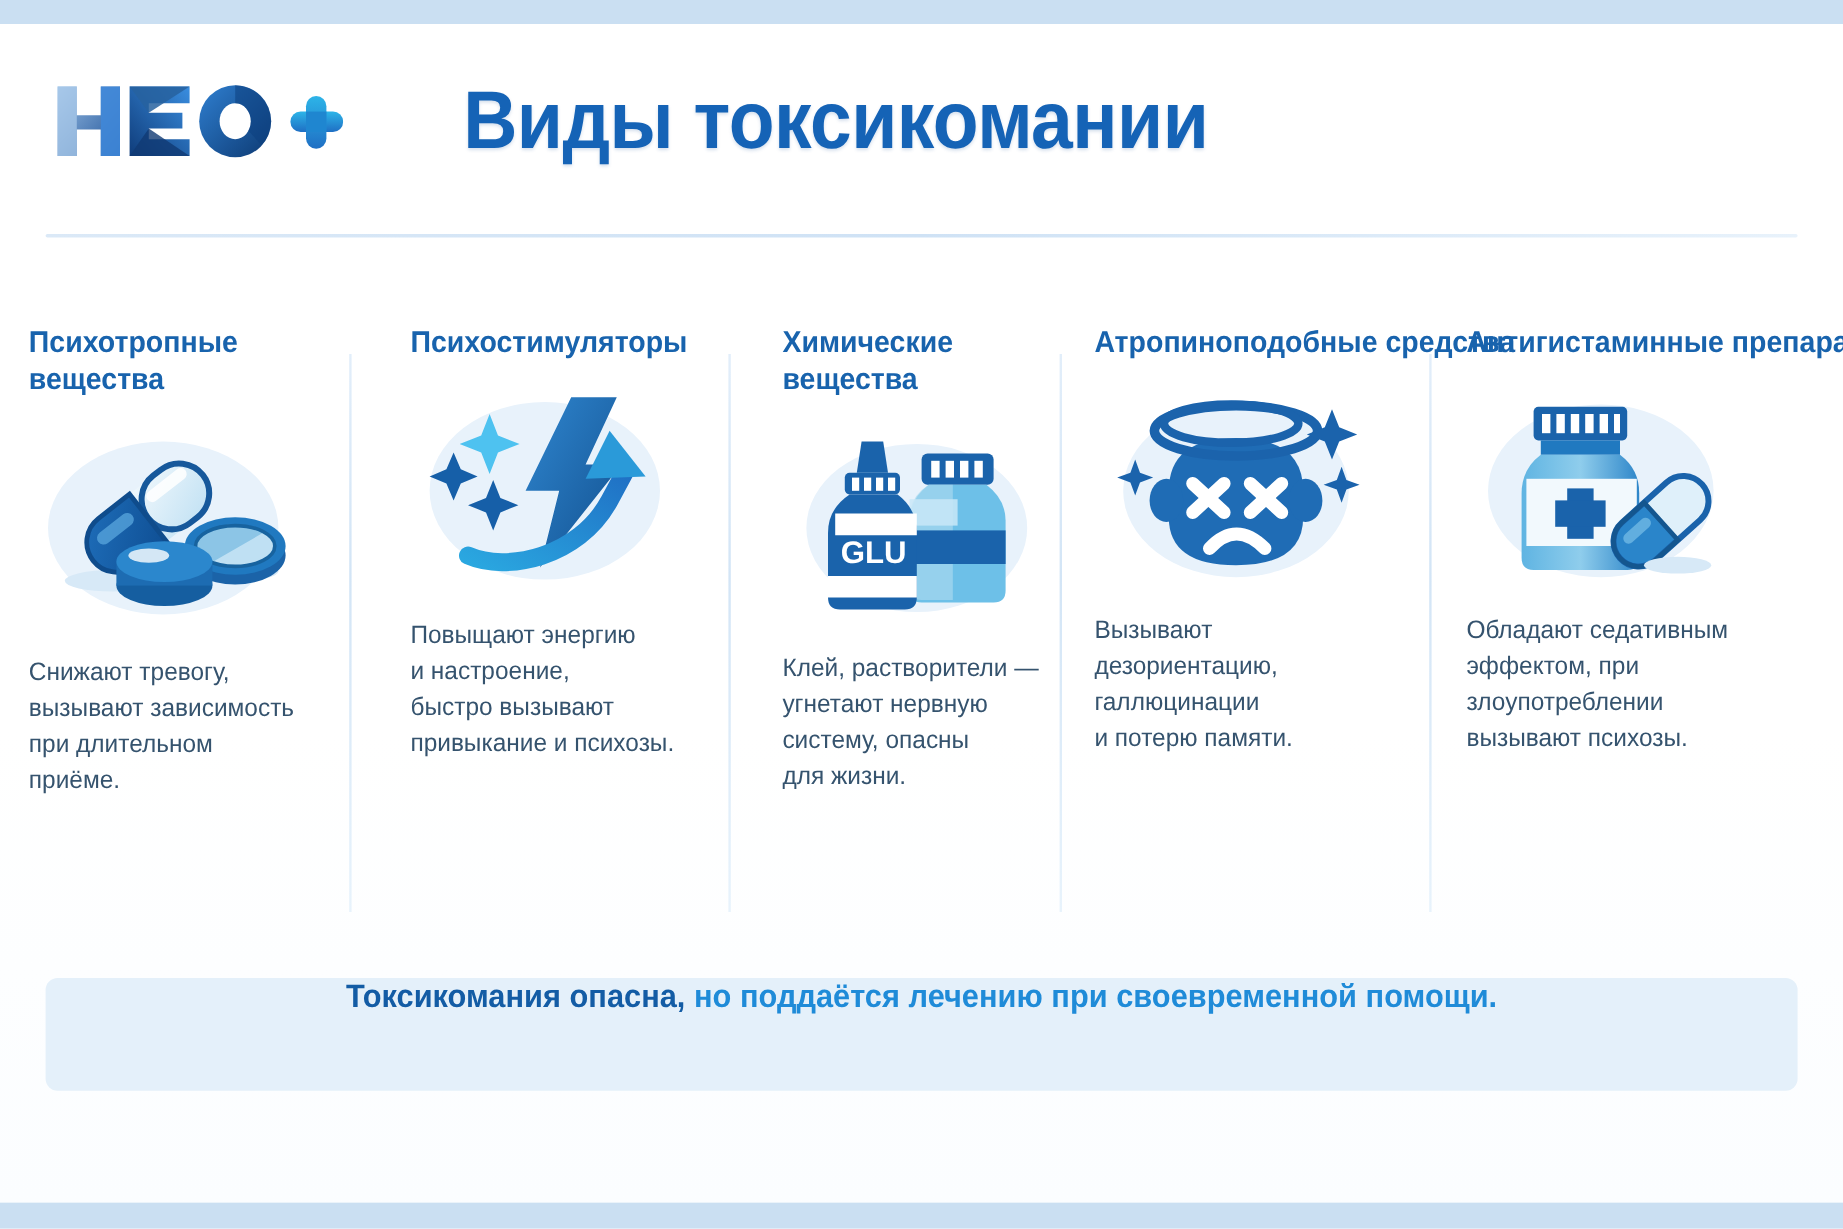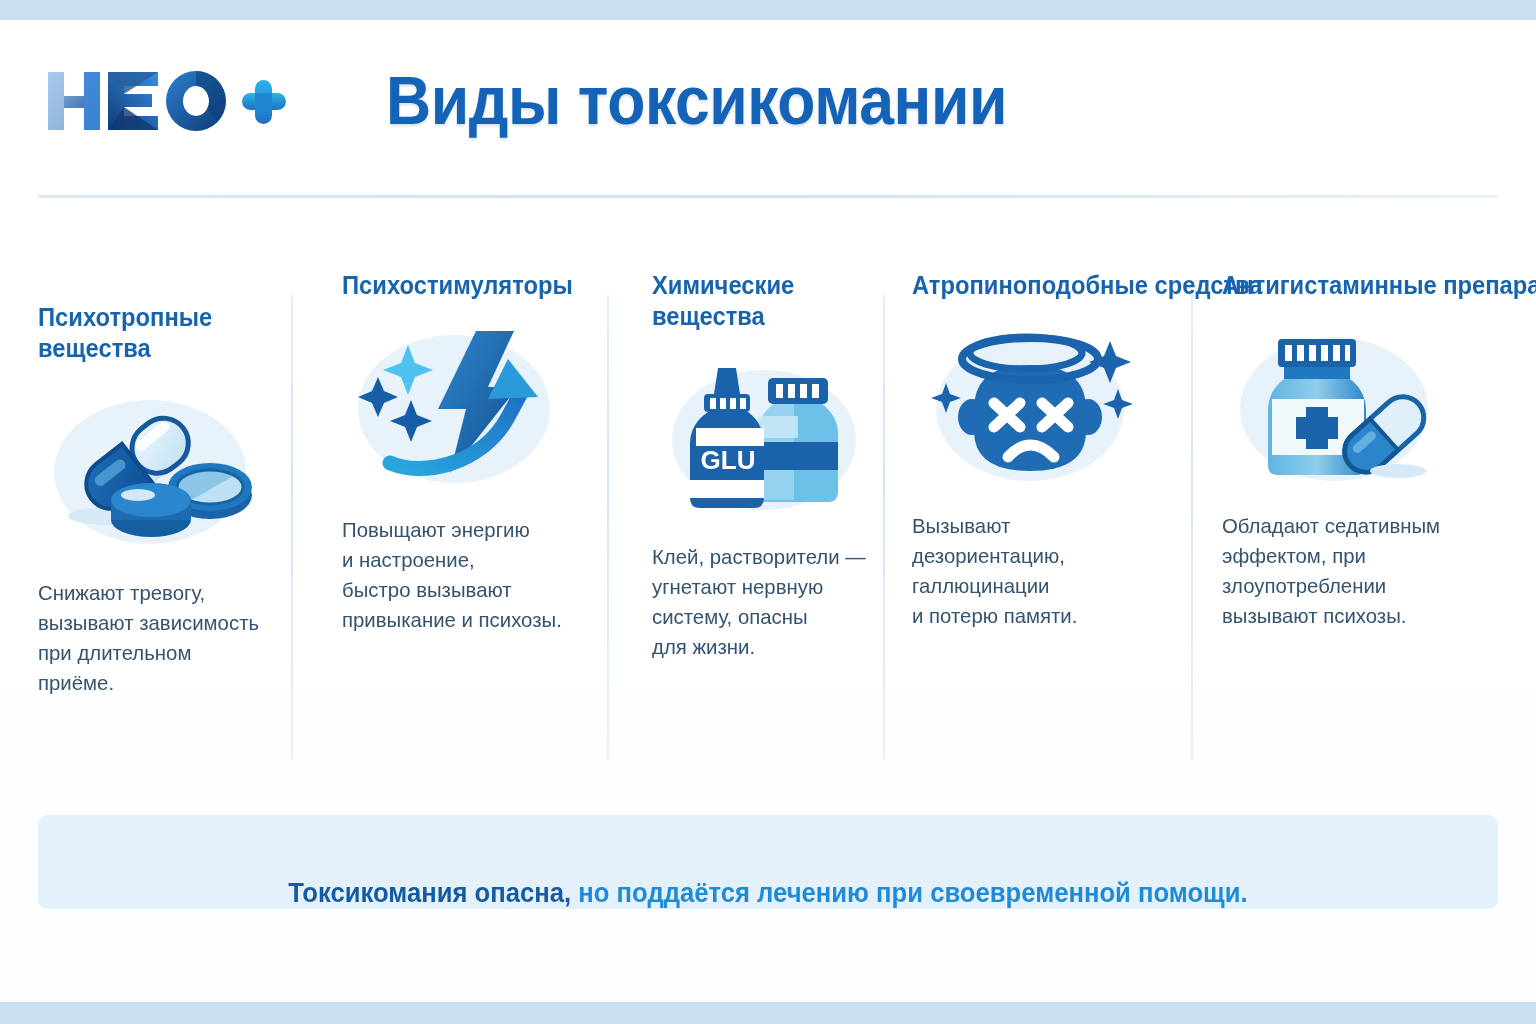--- a/index.html
+++ b/index.html
@@ -40,7 +40,7 @@
   
   .columns{position:absolute;left:0;top:250px;width:1536px;height:500px;}
   .col{position:absolute;top:0;width:252px;}
-  .col.c0{left:38px;margin-top:32px;}
+  .col.c0{left:24px;}
   .col.c1{left:322px;margin-left:20px;}
   .col.c2{left:652px;}
   .col.c3{left:912px;}

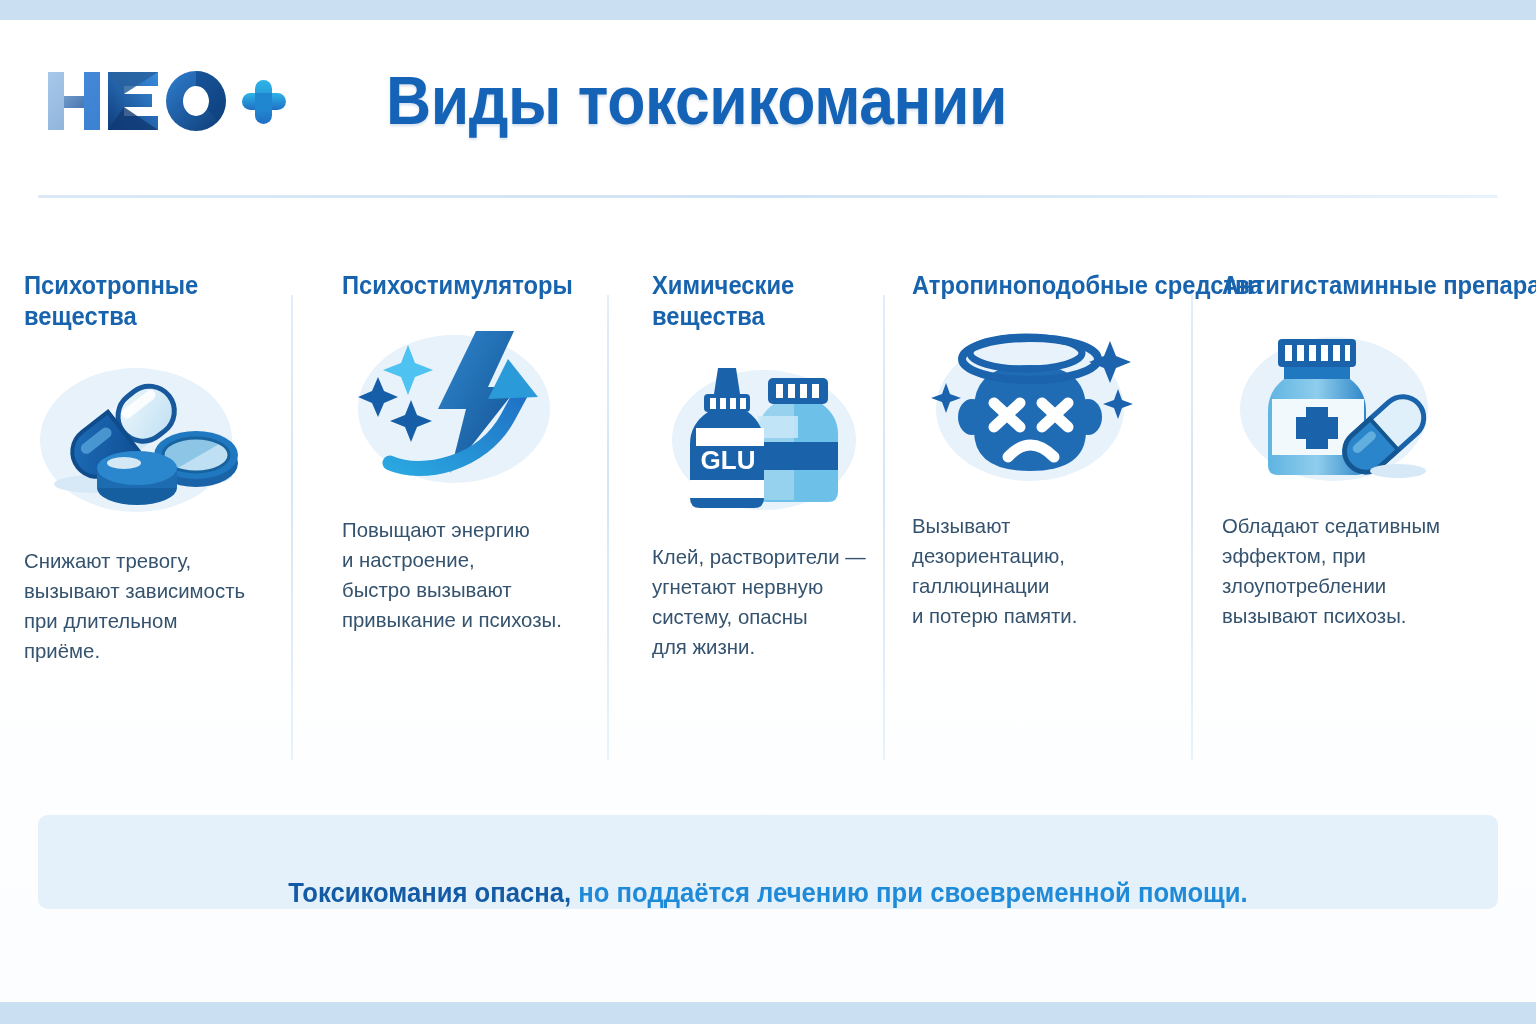--- a/index.html
+++ b/index.html
@@ -82,7 +82,7 @@
   .banner{
     position:absolute;left:38px;top:795px;width:1460px;height:94px;
     background:#e4f0fa;border-radius:10px;
-    display:flex;align-items:flex-end;justify-content:center;
+    display:flex;align-items:flex-start;justify-content:center;
   }
   .banner-text{
     font-size:27px;font-weight:bold;

